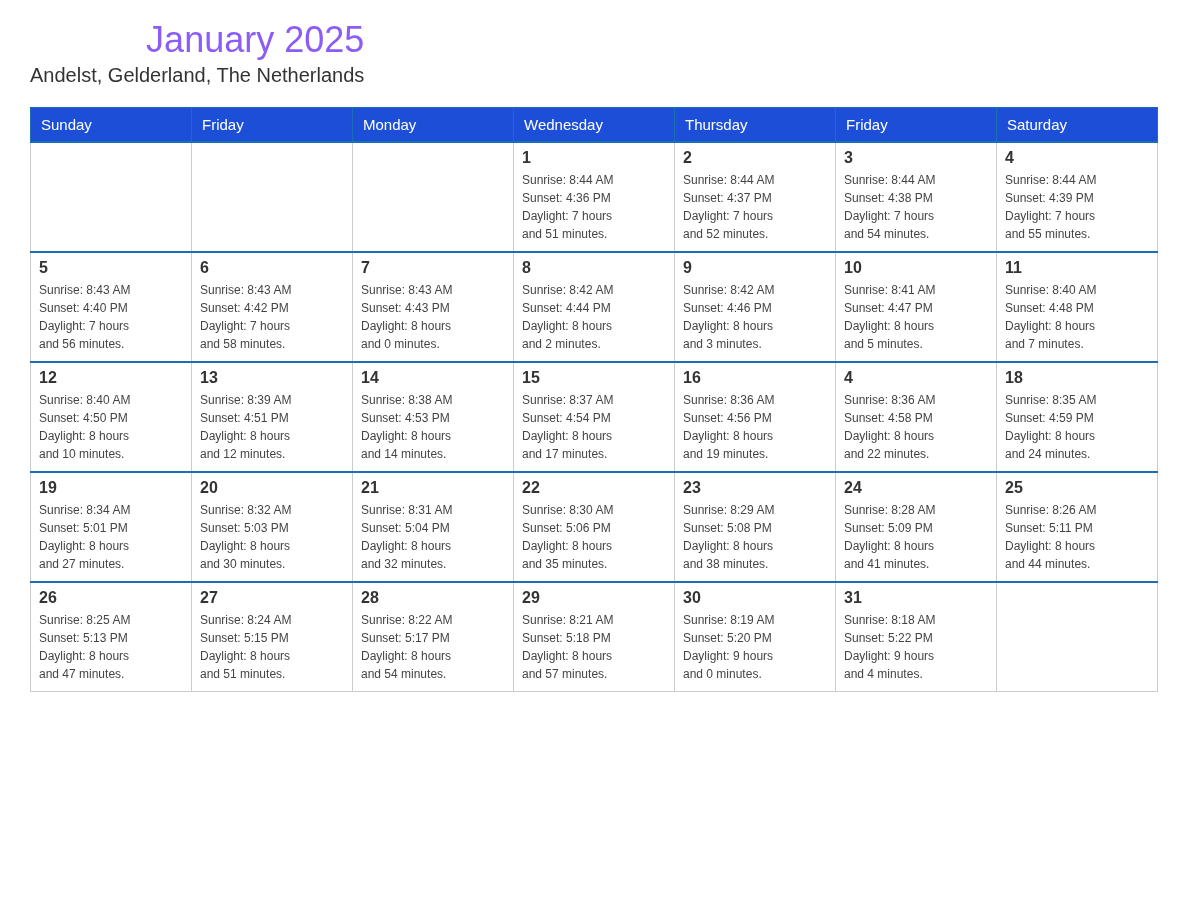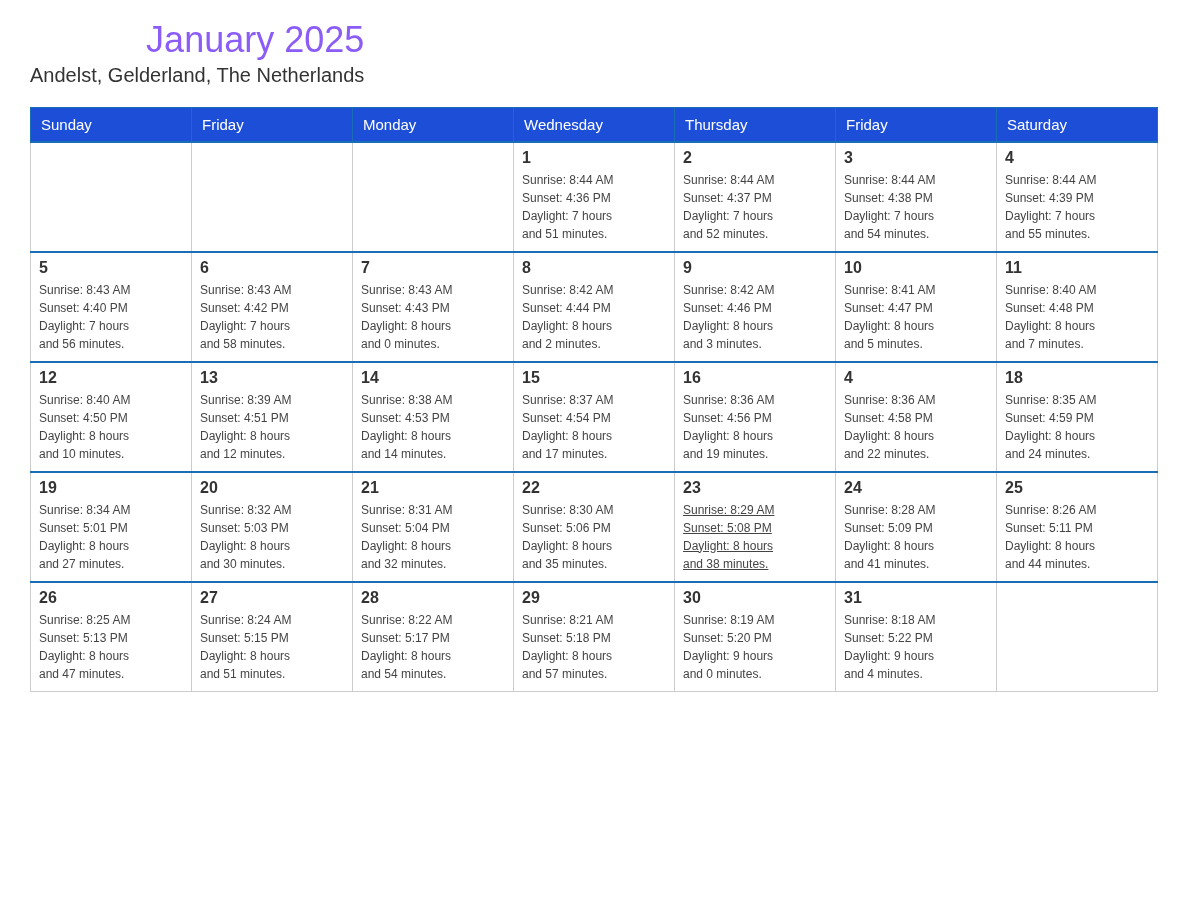--- a/index.html
+++ b/index.html
@@ -288,7 +288,7 @@
         </td>
         <td>
           <div class="day-number">23</div>
-          <div class="day-info" style="white-space: pre-line; text-decoration: underline;">Sunrise: 8:29 AM
+          <div class="day-info" style="white-space: pre-line;">Sunrise: 8:29 AM
 Sunset: 5:08 PM
 Daylight: 8 hours
 and 38 minutes.</div>

